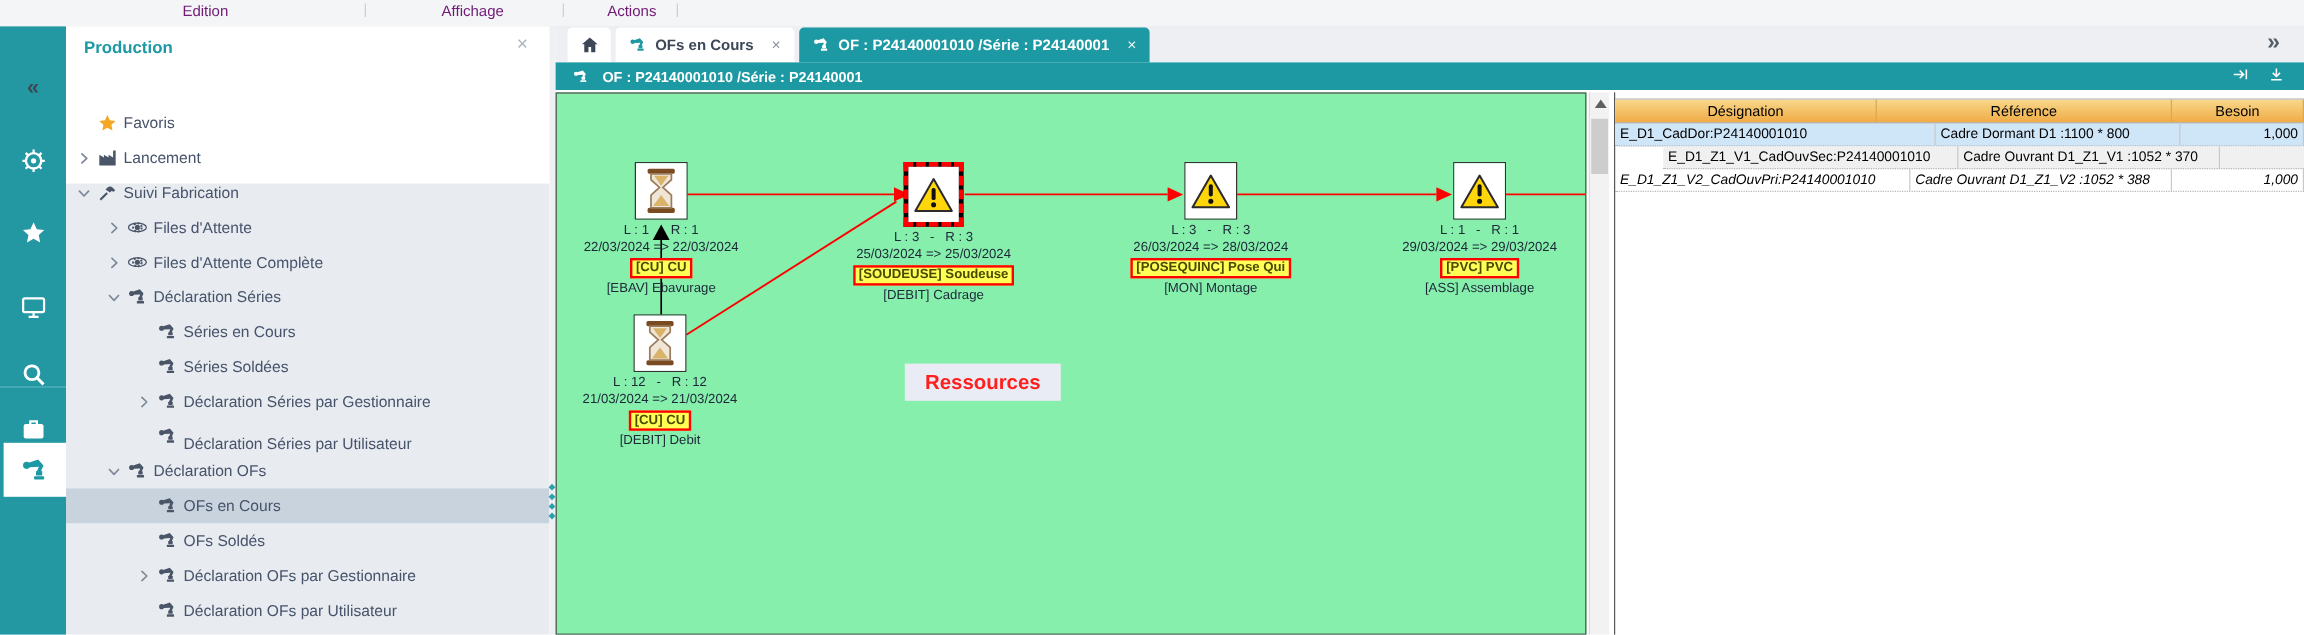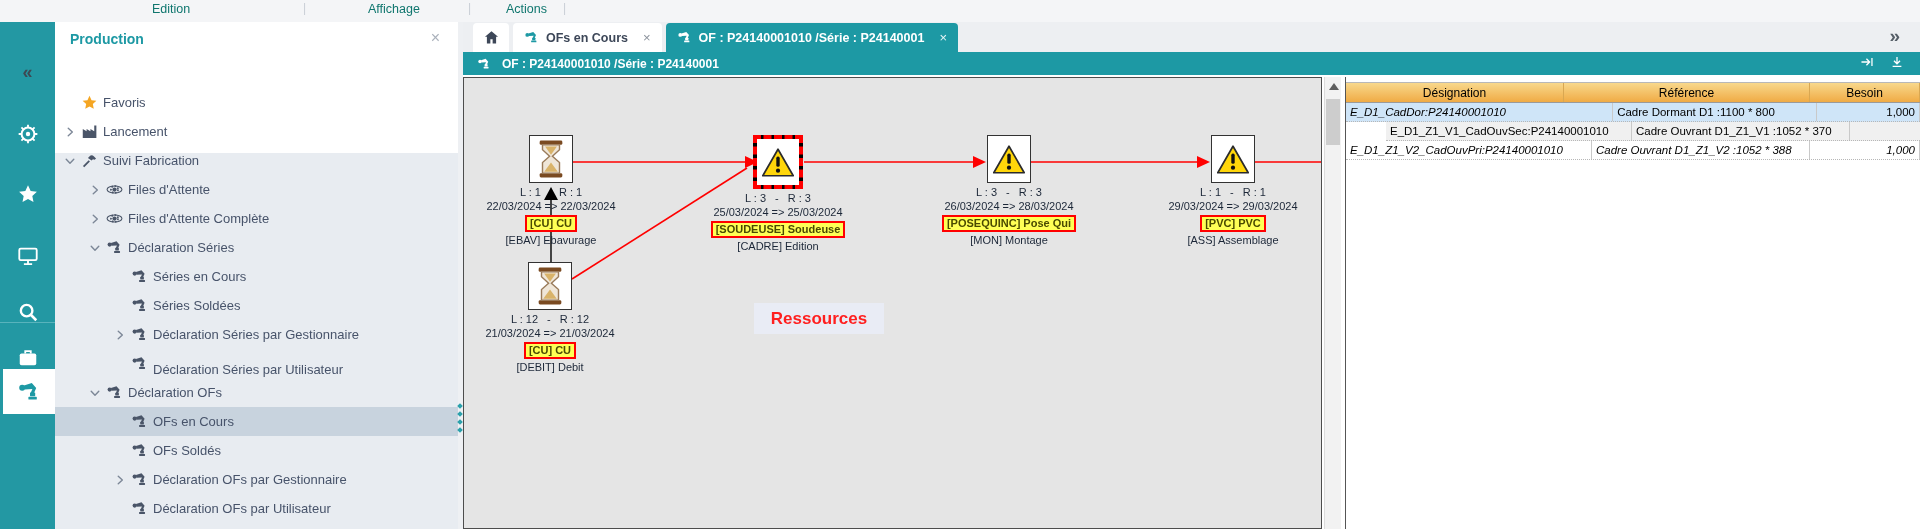--- a/index.html
+++ b/index.html
@@ -11,7 +11,7 @@
 
   
   #menubar{left:0;top:0;width:1920px;height:22px;background:#f4f5f7;border-bottom:1px solid #e7e9ec;}
-  .menu-item{position:absolute;top:2px;font-size:12.5px;color:#0f766e;cursor:default;}
+  .menu-item{position:absolute;top:2px;font-size:12.5px;color:#701a75;cursor:default;}
   .menu-sep{position:absolute;top:1px;font-size:12px;color:#c9ced6;}
 
   

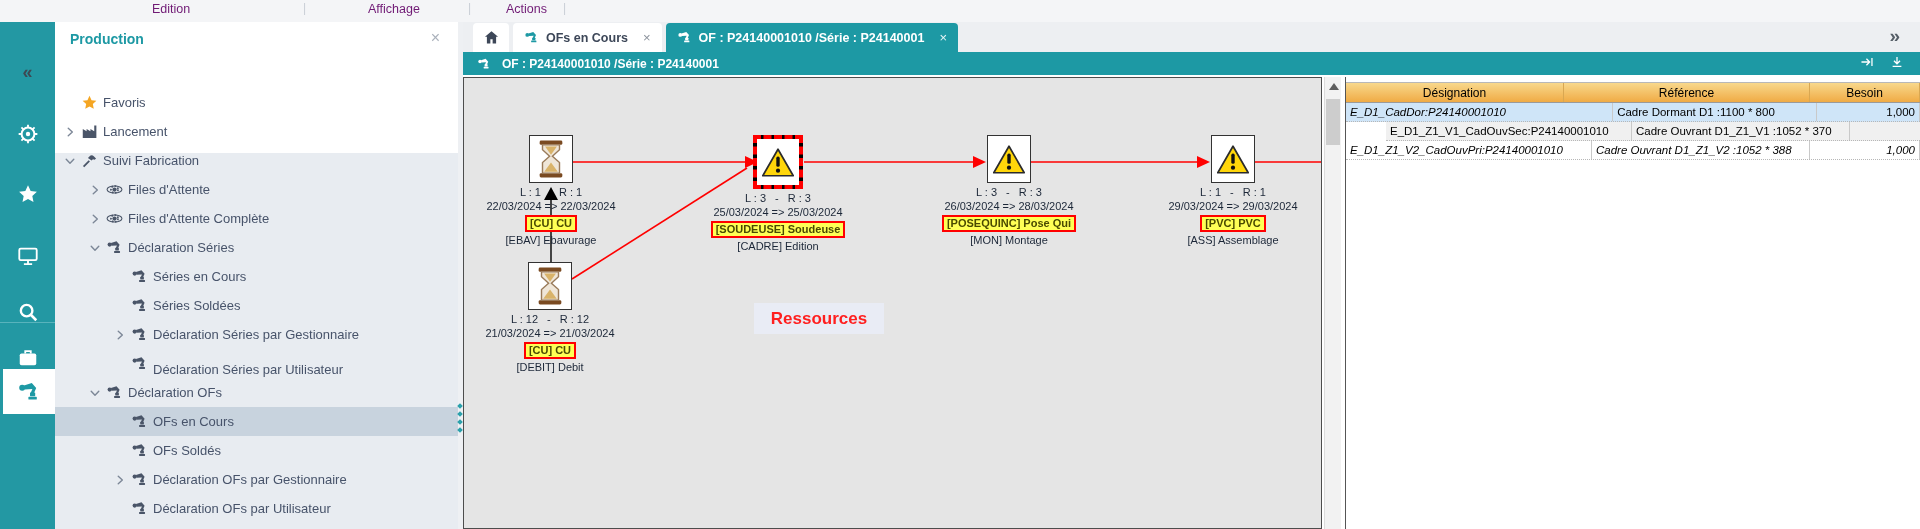--- a/index.html
+++ b/index.html
@@ -565,7 +565,7 @@
     </div>
   <div id="tbody">
       <div class="trowt sel" style="top: 26px;">
-        <div class="td" style="width: 286px; font-style: italic;">E_D1_CadDor:P24140001010</div>
+        <div class="td" style="width: 286px;">E_D1_CadDor:P24140001010</div>
         <div class="td" style="width: 218px;">Cadre Dormant D1 :1100 * 800</div>
         <div class="td num" style="width: 110px;">1,000</div>
       </div>

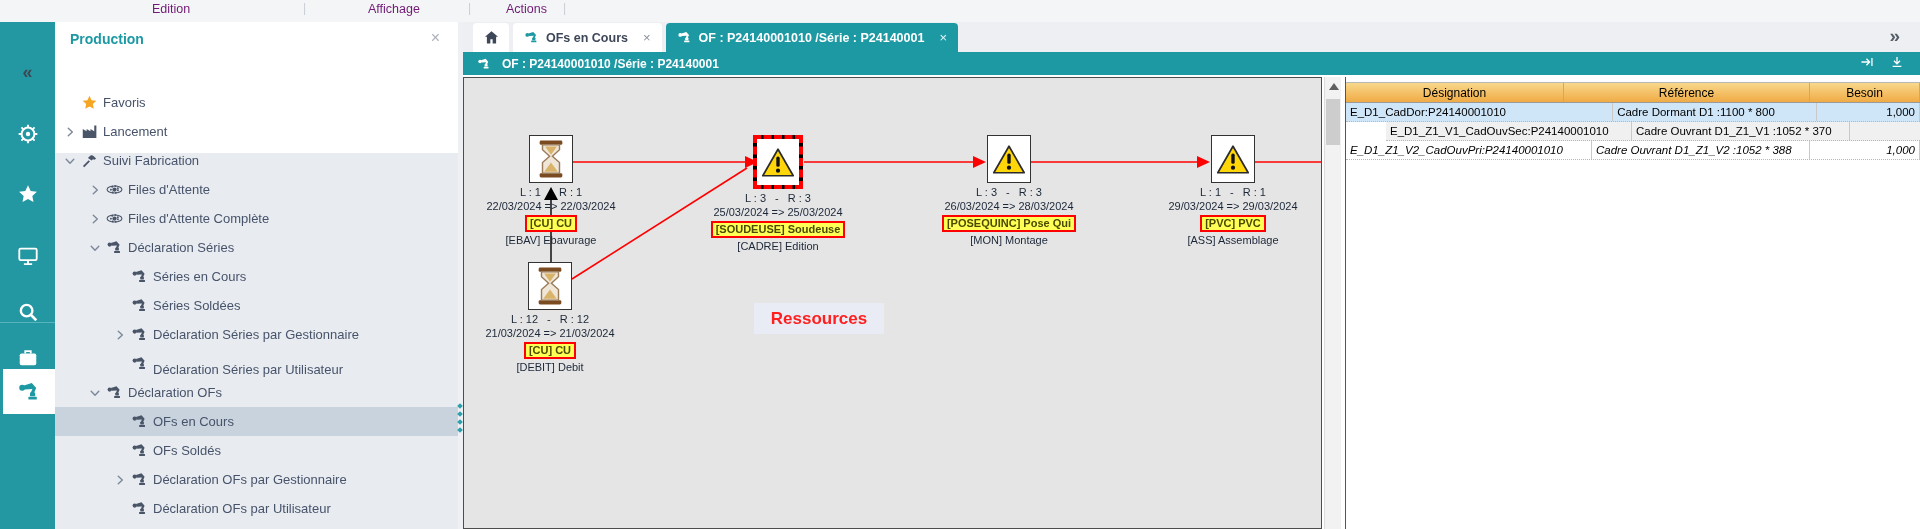--- a/index.html
+++ b/index.html
@@ -60,7 +60,7 @@
   #tb-download{right:16px;}
 
   
-  #canvas{left:463px;top:77px;width:859px;height:452px;background:#e5e5e5;border:1px solid #4d4d4d;box-sizing:border-box;overflow:hidden;}
+  #canvas{left:463px;top:77px;width:859px;height:452px;background:#86efac;border:1px solid #4d4d4d;box-sizing:border-box;overflow:hidden;}
   #wires{position:absolute;left:0;top:0;}
   .node{position:absolute;transform:translateX(-50%);width:190px;text-align:center;font-size:11px;color:#1c2738;cursor:pointer;}
   .nbox{width:44px;height:48px;margin:0 auto;border:1px solid #333;background:#fff;display:flex;align-items:center;justify-content:center;box-sizing:border-box;}

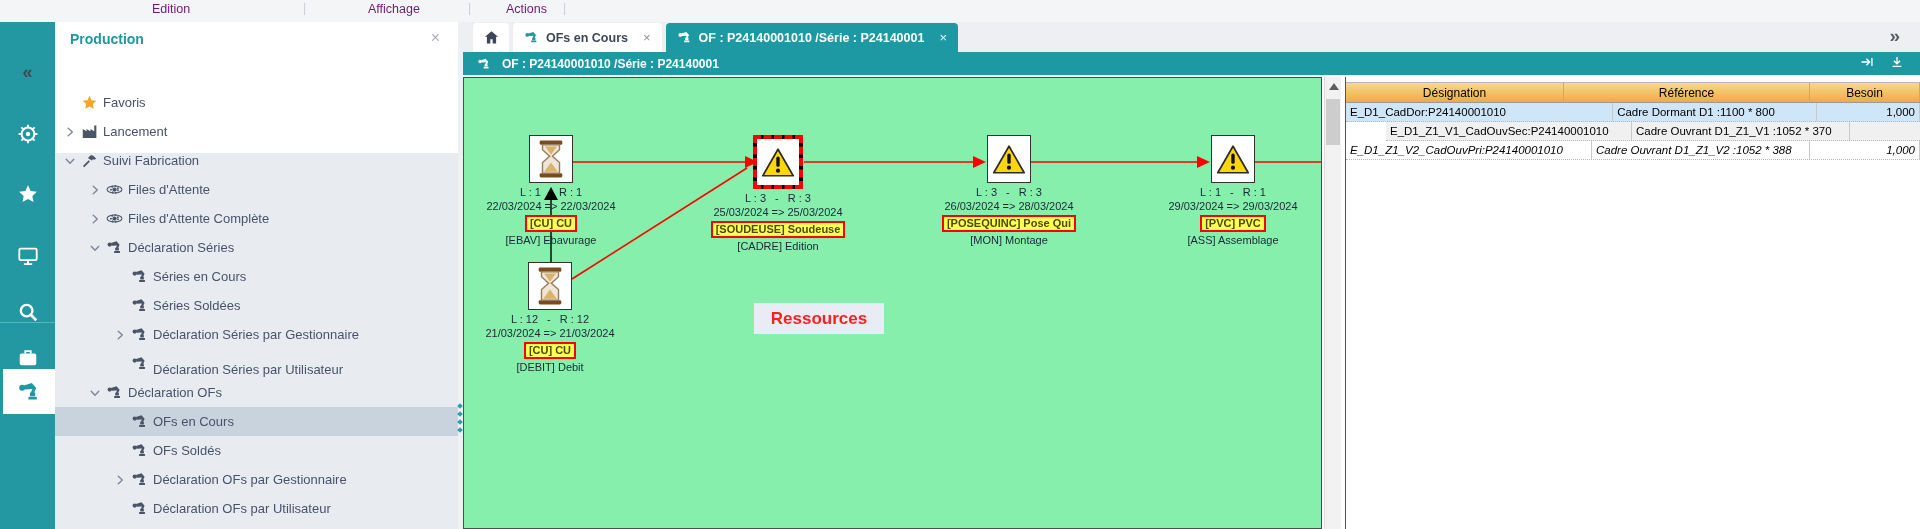--- a/index.html
+++ b/index.html
@@ -487,7 +487,7 @@
         </div>
         <div class="ndates">25/03/2024 =&gt; 25/03/2024</div>
         <div><span class="nres">[SOUDEUSE] Soudeuse</span></div>
-        <div class="nop">[CADRE] Edition</div>
+        <div class="nop">[DEBIT] Cadrage</div>
       </div>
       <div class="node" style="left: 545px; top: 57px;">
         <div class="nbox warn">

